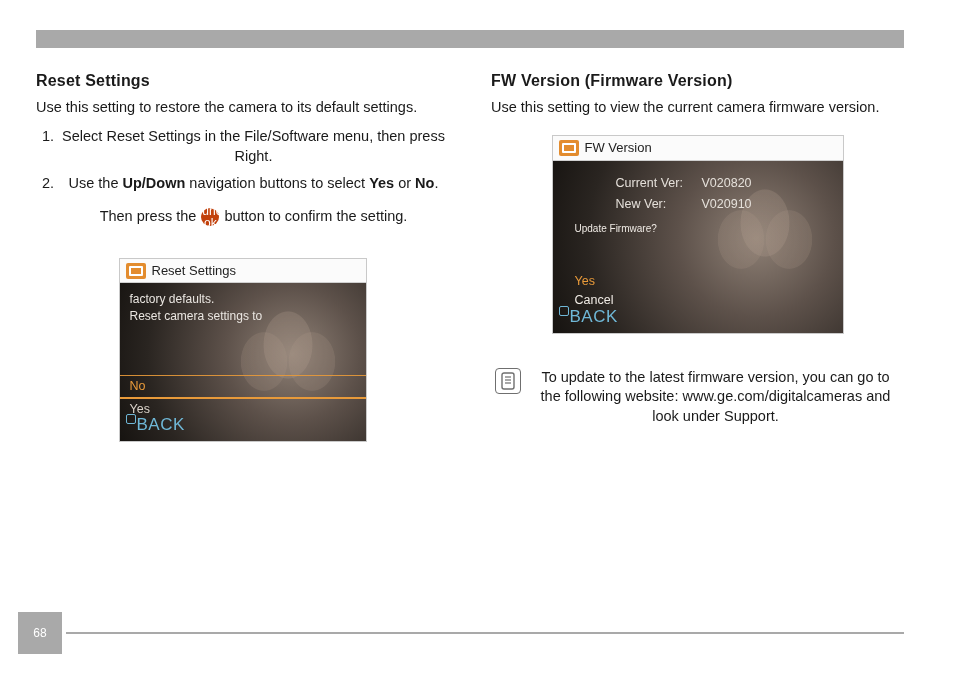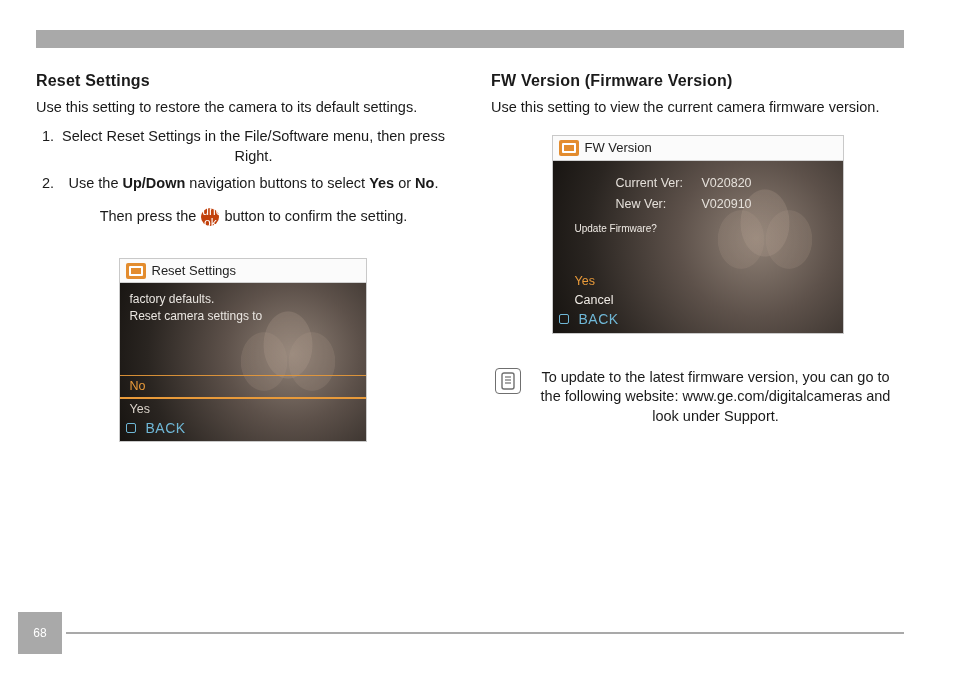--- a/index.html
+++ b/index.html
@@ -82,8 +82,8 @@
   .opt.yes { color:#d9d2c9; }
   .cam-back {
     position:absolute; left:6px; bottom:4px;
-    font-size:14px; color:#6fb7d6; letter-spacing:.5px;
-    display:flex; align-items:center; gap:10px;
+    font-size:17px; color:#6fb7d6; letter-spacing:.5px;
+    display:flex; gap:1px;
   }
   .cam-back .sq{
     width:10px;height:10px;border:1.5px solid #6fb7d6;border-radius:2px;display:inline-block;

